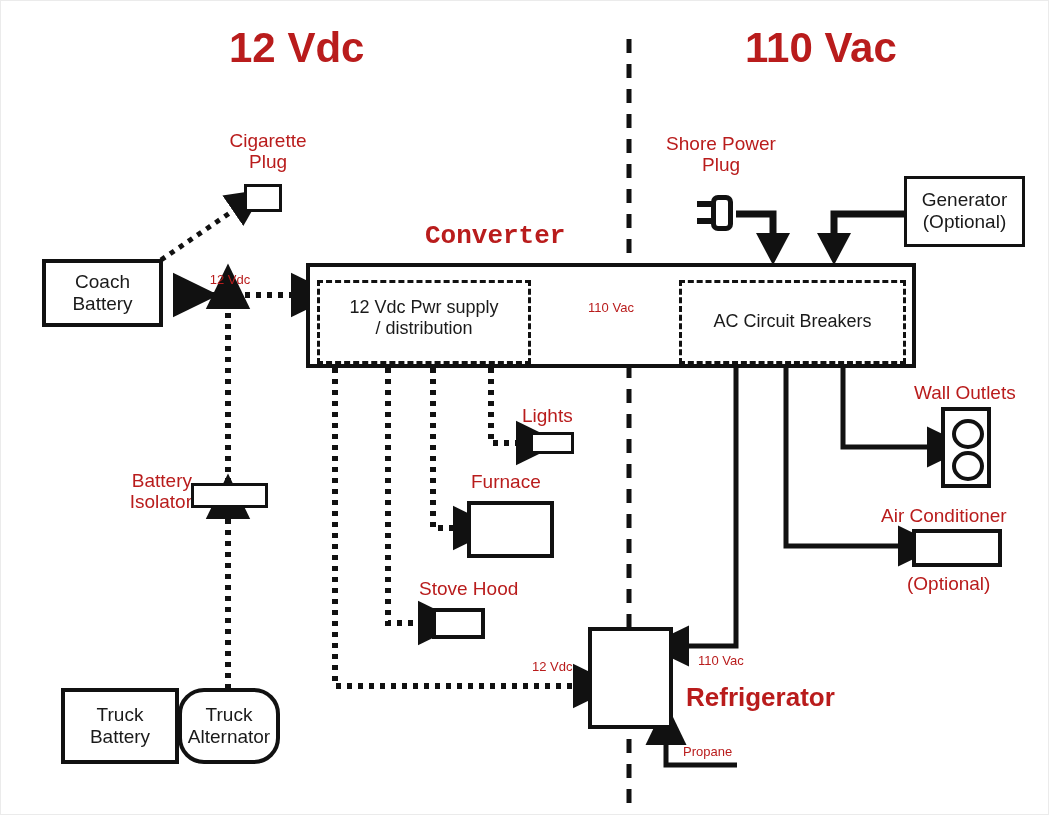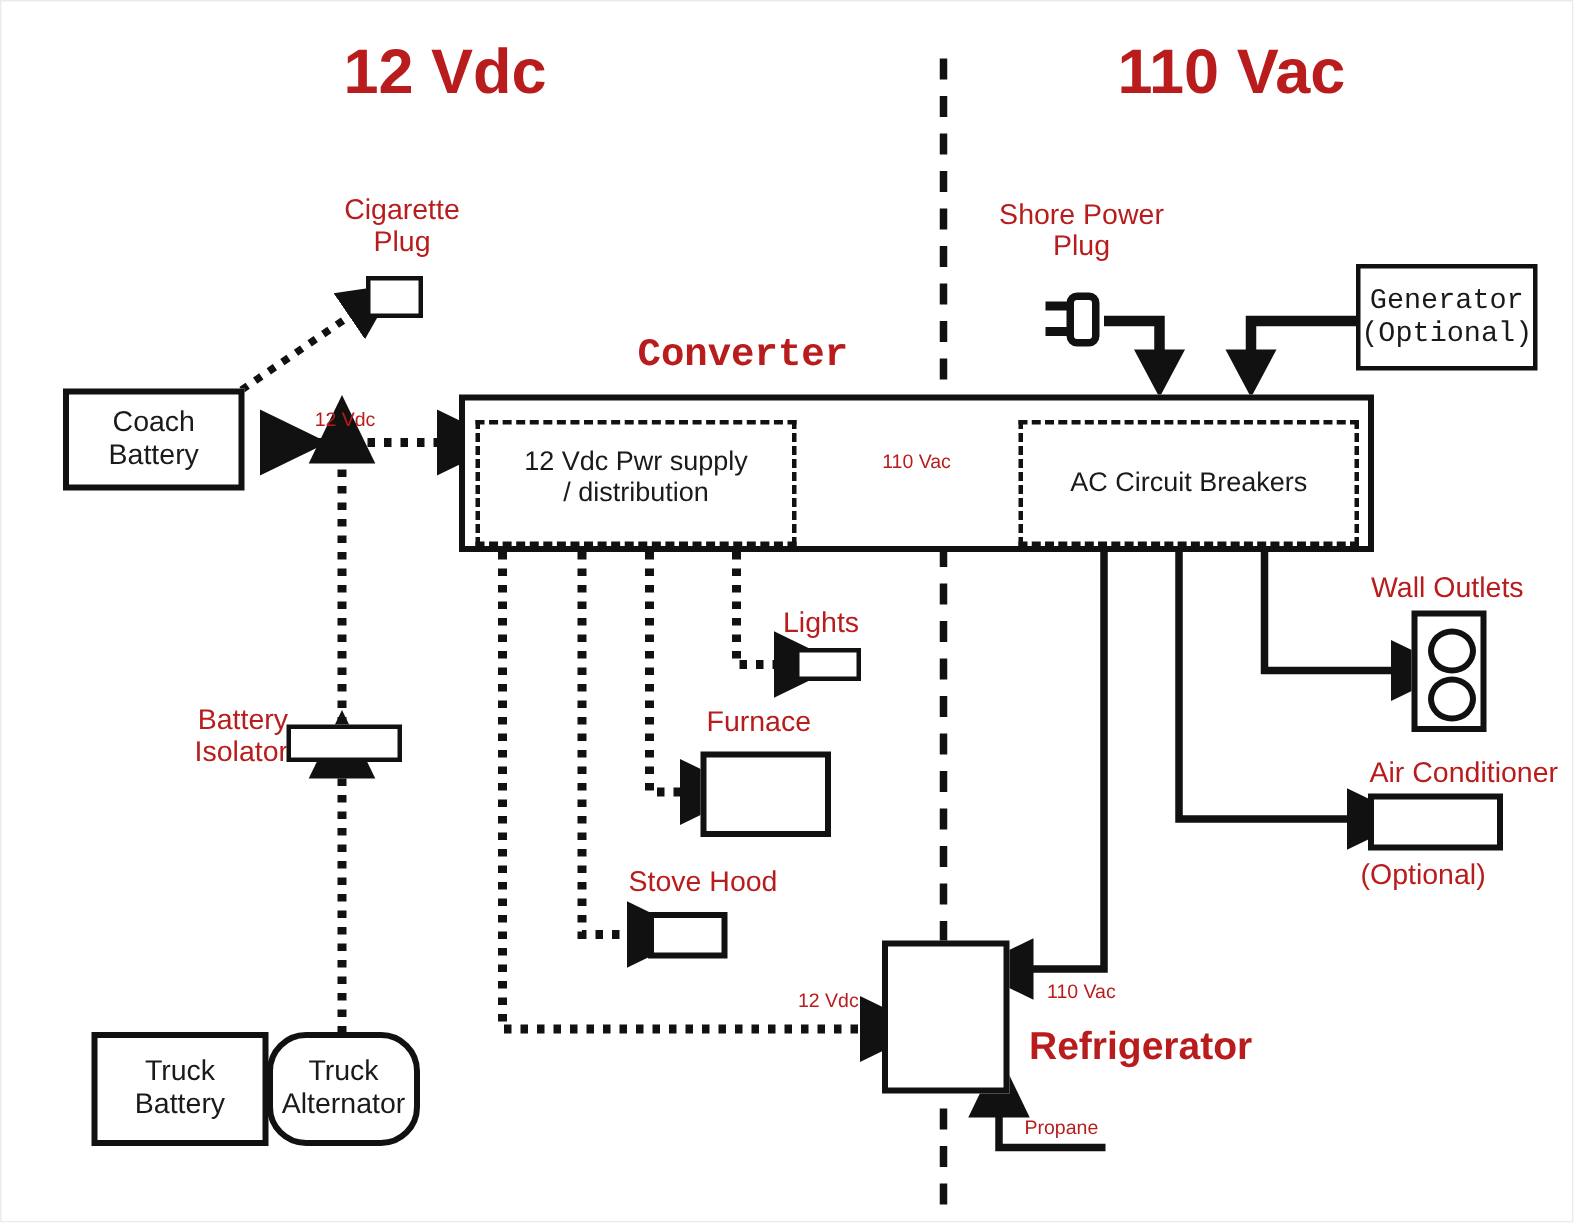--- a/index.html
+++ b/index.html
@@ -202,7 +202,7 @@
   <div class="plug-prong" style="left:696px; top:217px; width:16px; height:6px;"></div>
 
   <div class="box-thin" style="left:903px; top:175px; width:121px; height:71px;">
-    <div class="boxtext lbl-reg" style="top:10px;font-family:Liberation Mono, monospace;">Generator<br>(Optional)</div>
+    <div class="boxtext lbl-reg" style="top:10px;">Generator<br>(Optional)</div>
   </div>
 
   <div class="lbl lbl-reg" style="left:913px; top:382px;">Wall Outlets</div>

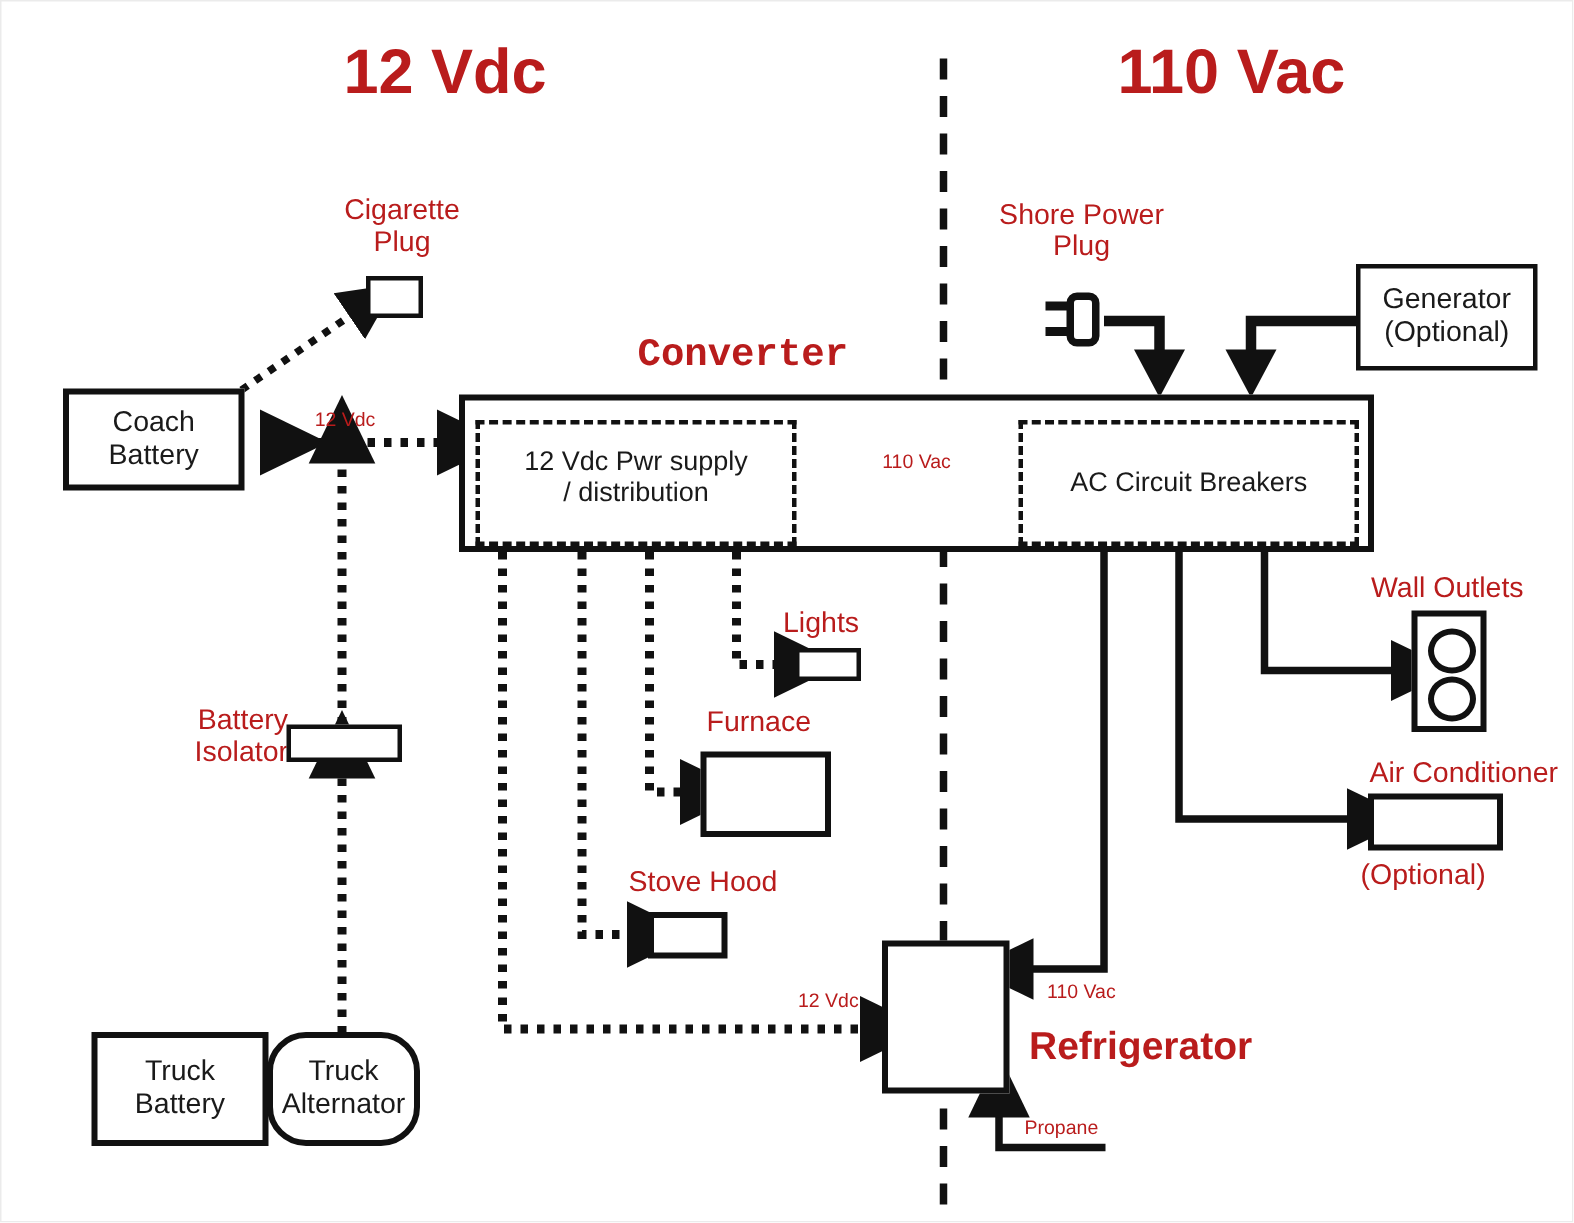--- a/index.html
+++ b/index.html
@@ -211,7 +211,7 @@
     <div class="outlet-hole" style="left:7px; top:40px; width:32px; height:30px;"></div>
   </div>
 
-  <div class="lbl lbl-reg" style="left:880px; top:505px;margin-left:32px;">Air Conditioner</div>
+  <div class="lbl lbl-reg" style="left:880px; top:505px;">Air Conditioner</div>
   <div class="box" style="left:911px; top:528px; width:90px; height:38px;"></div>
   <div class="lbl lbl-reg" style="left:906px; top:573px;">(Optional)</div>
 

